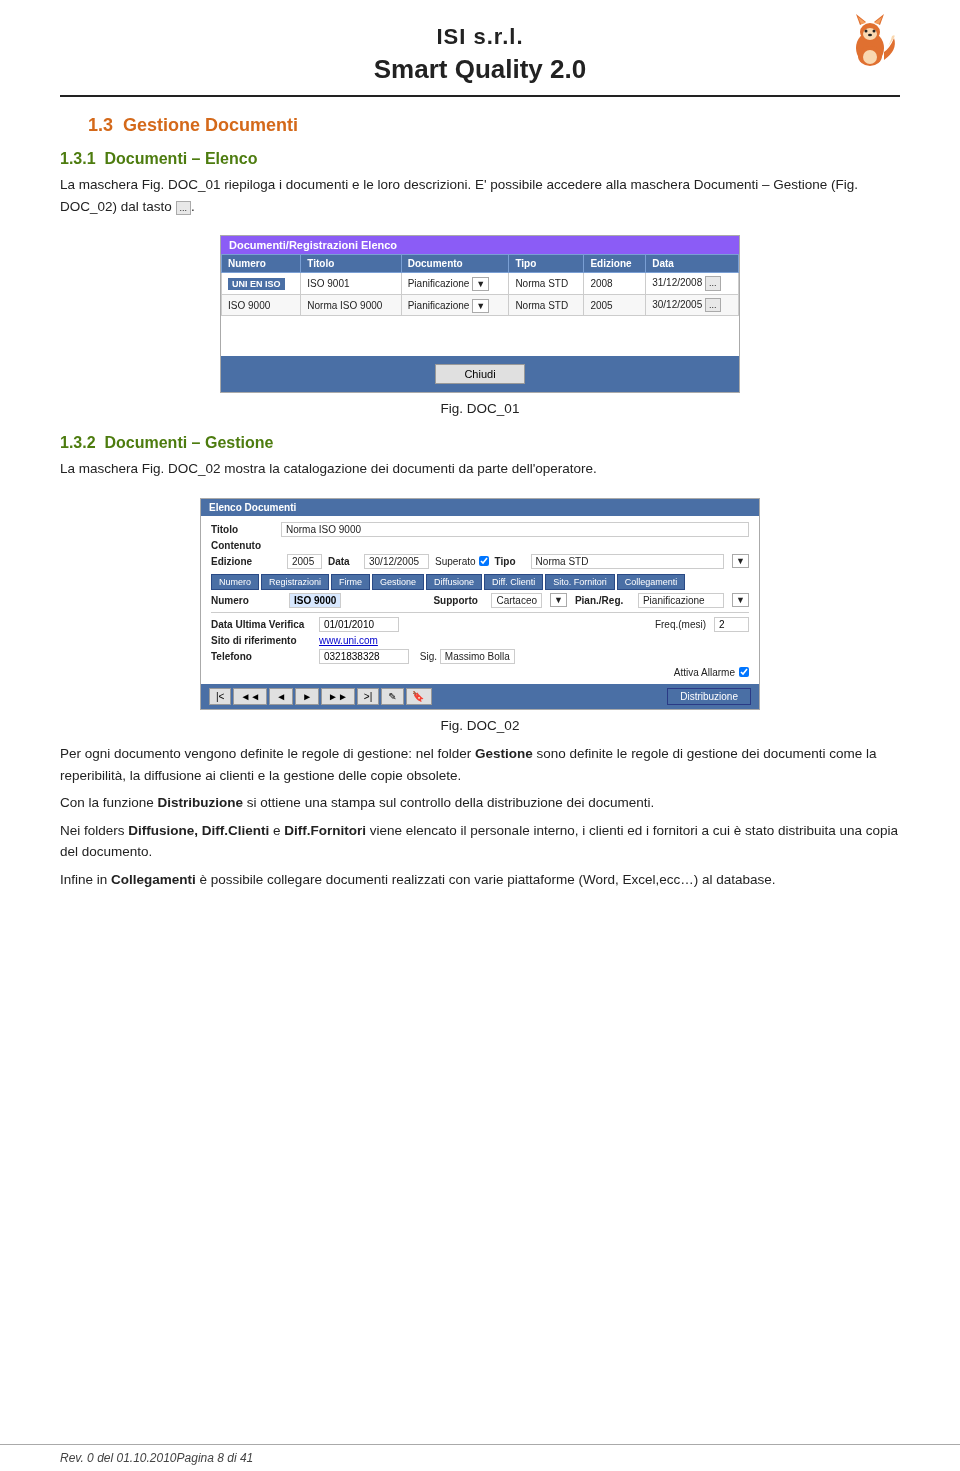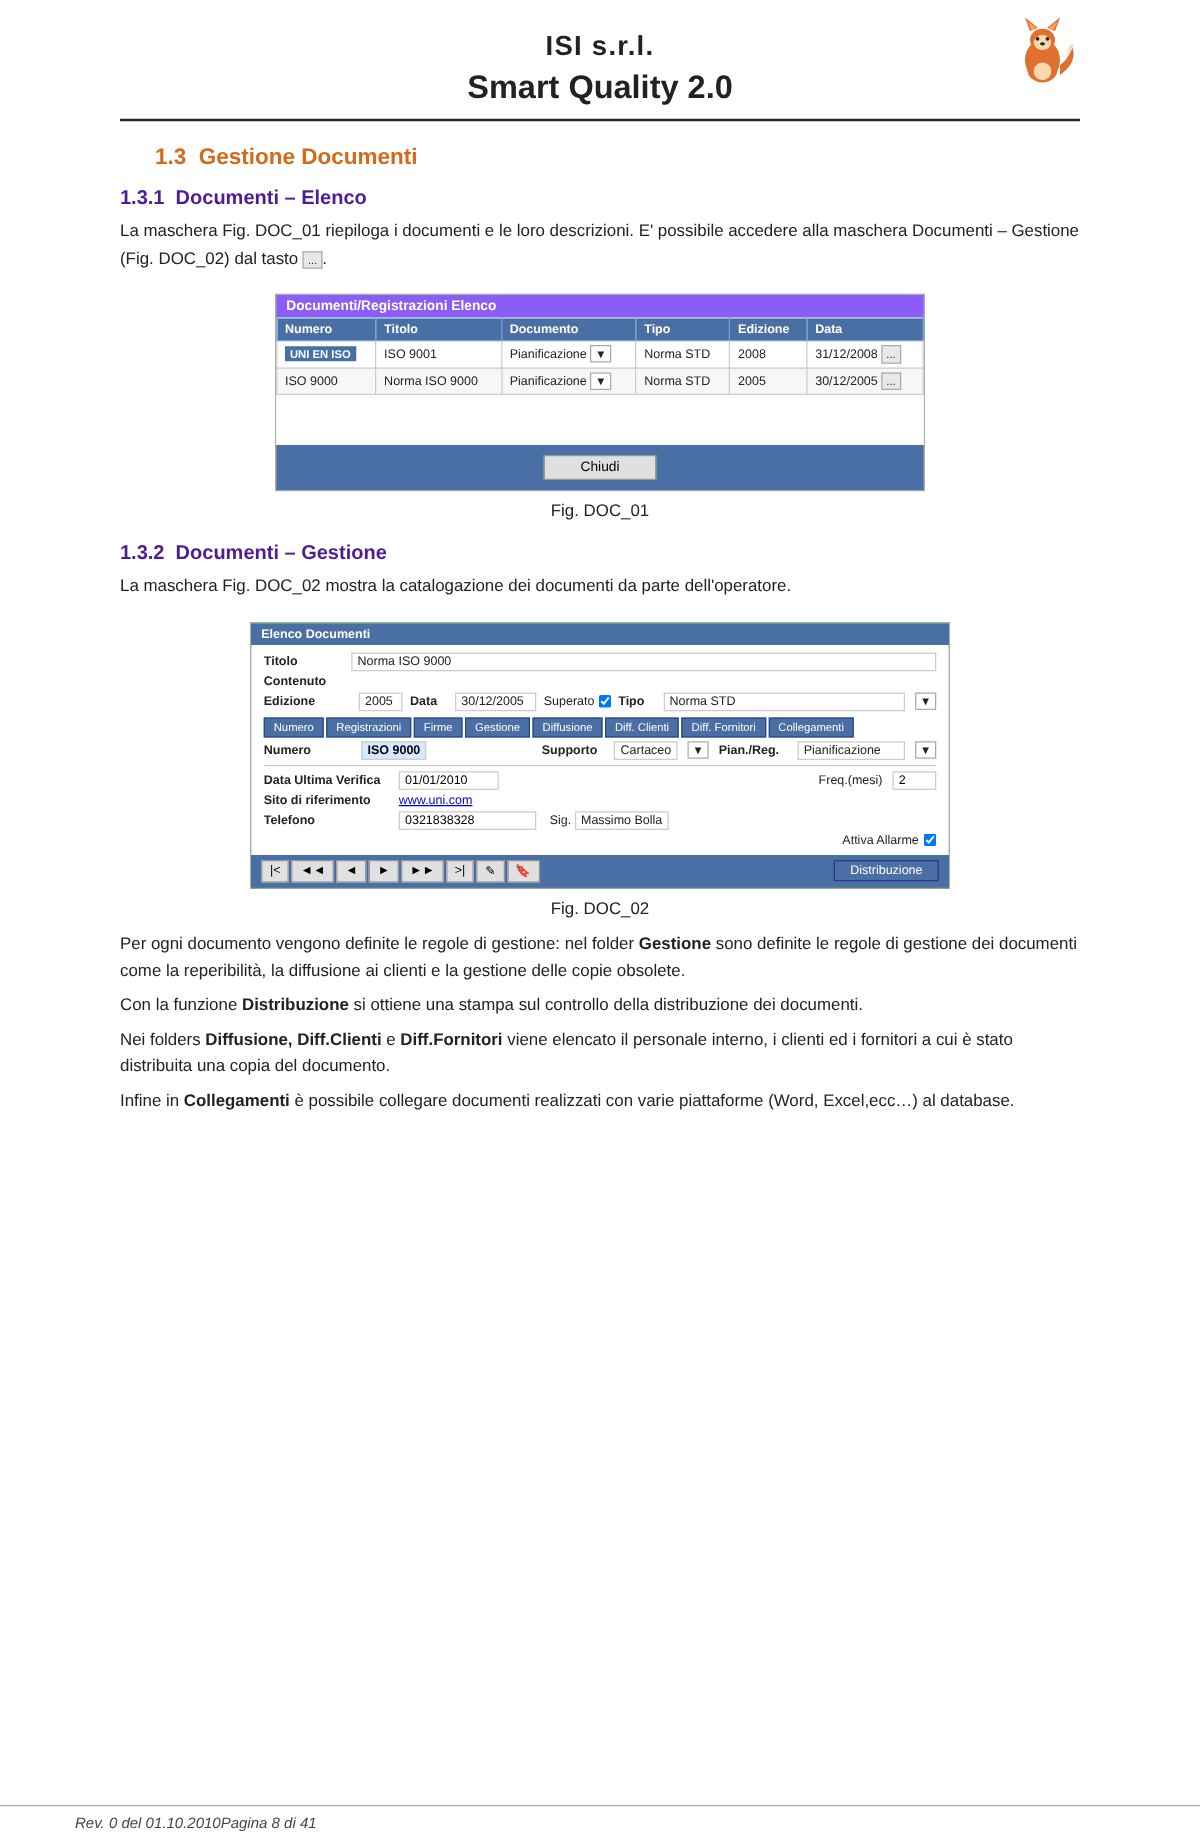--- a/index.html
+++ b/index.html
@@ -15,7 +15,7 @@
     .page-wrapper {
       width: 960px;
       min-height: 1471px;
-      padding: 0 96px;
+      padding: 0 60px;
       position: relative;
     }
 

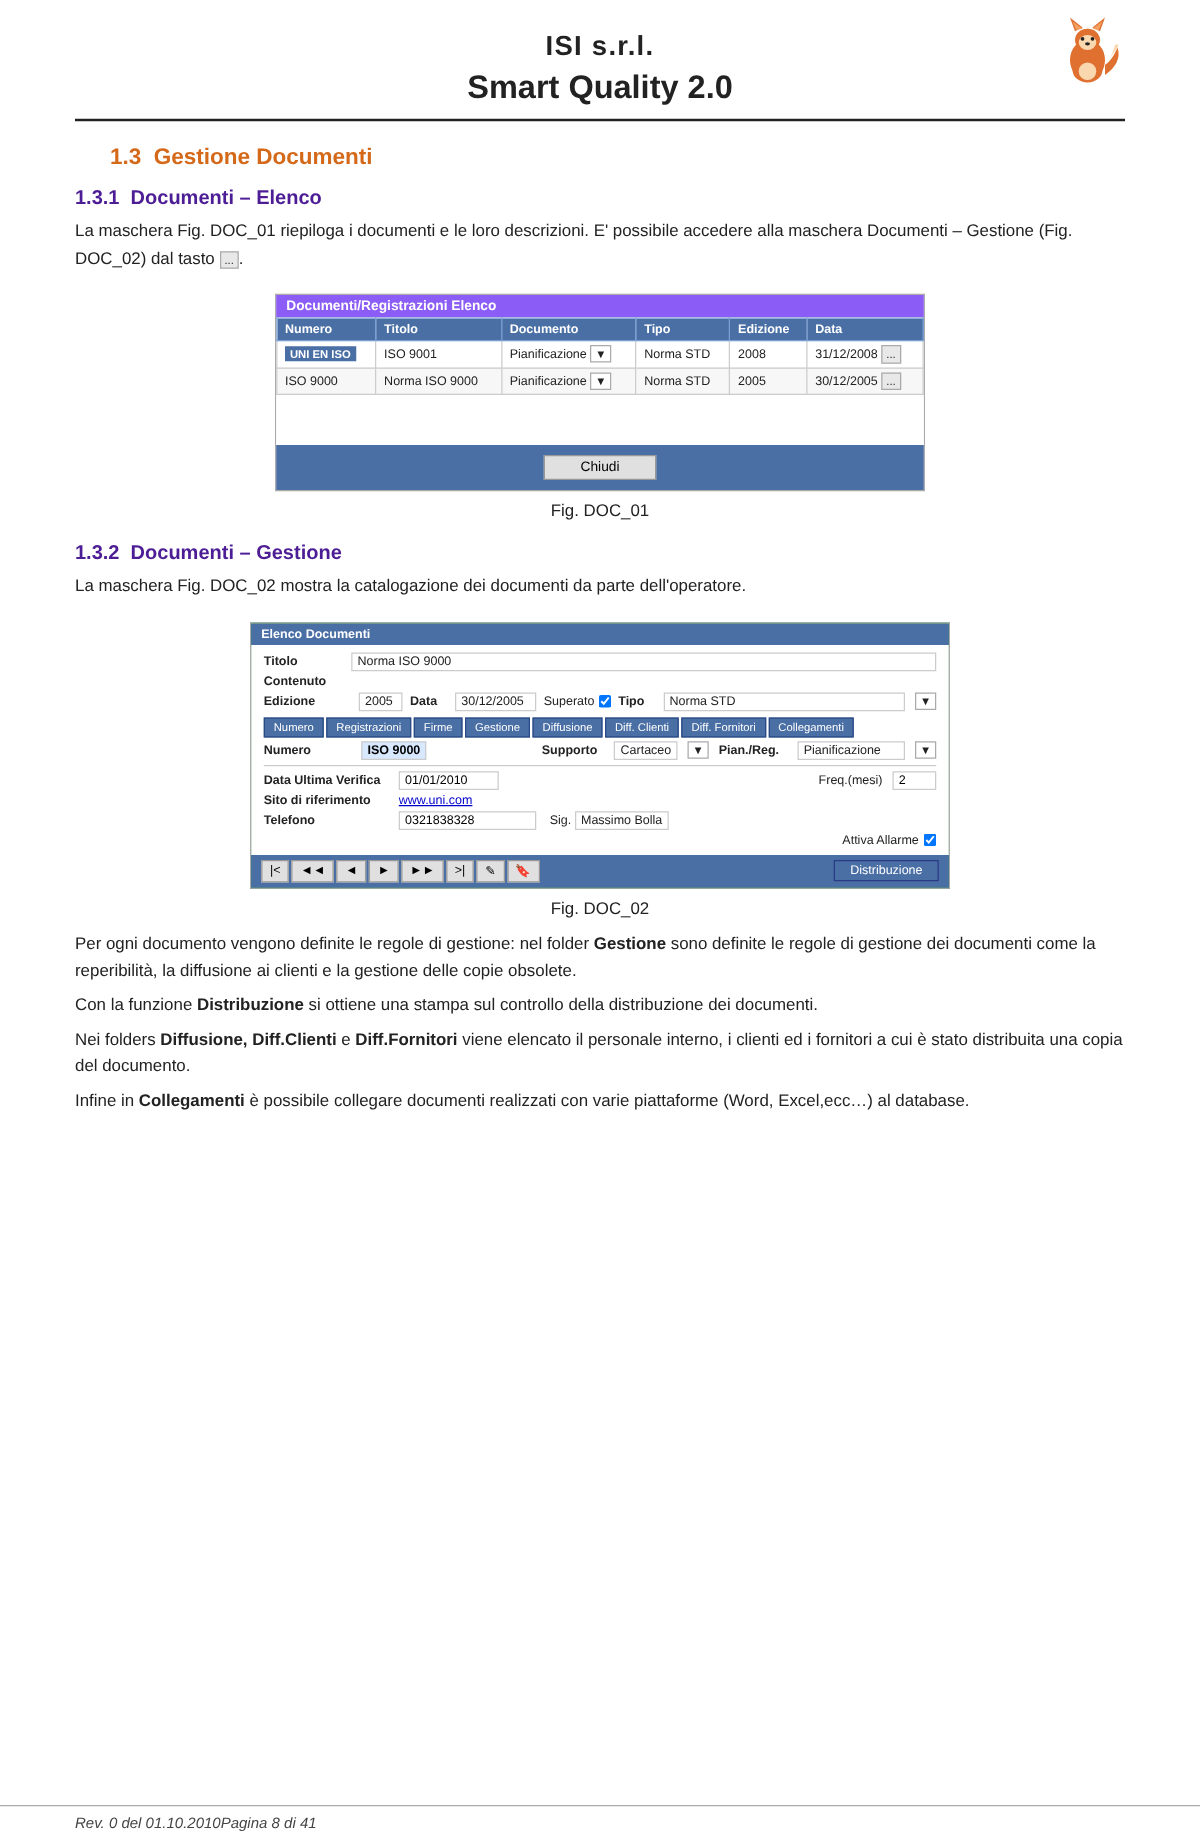--- a/index.html
+++ b/index.html
@@ -68,7 +68,7 @@
     .section-h2 {
       font-size: 16px;
       font-weight: bold;
-      color: #4c1d95;
+      color: #4d7c0f;
       margin-top: 14px;
       margin-bottom: 6px;
     }

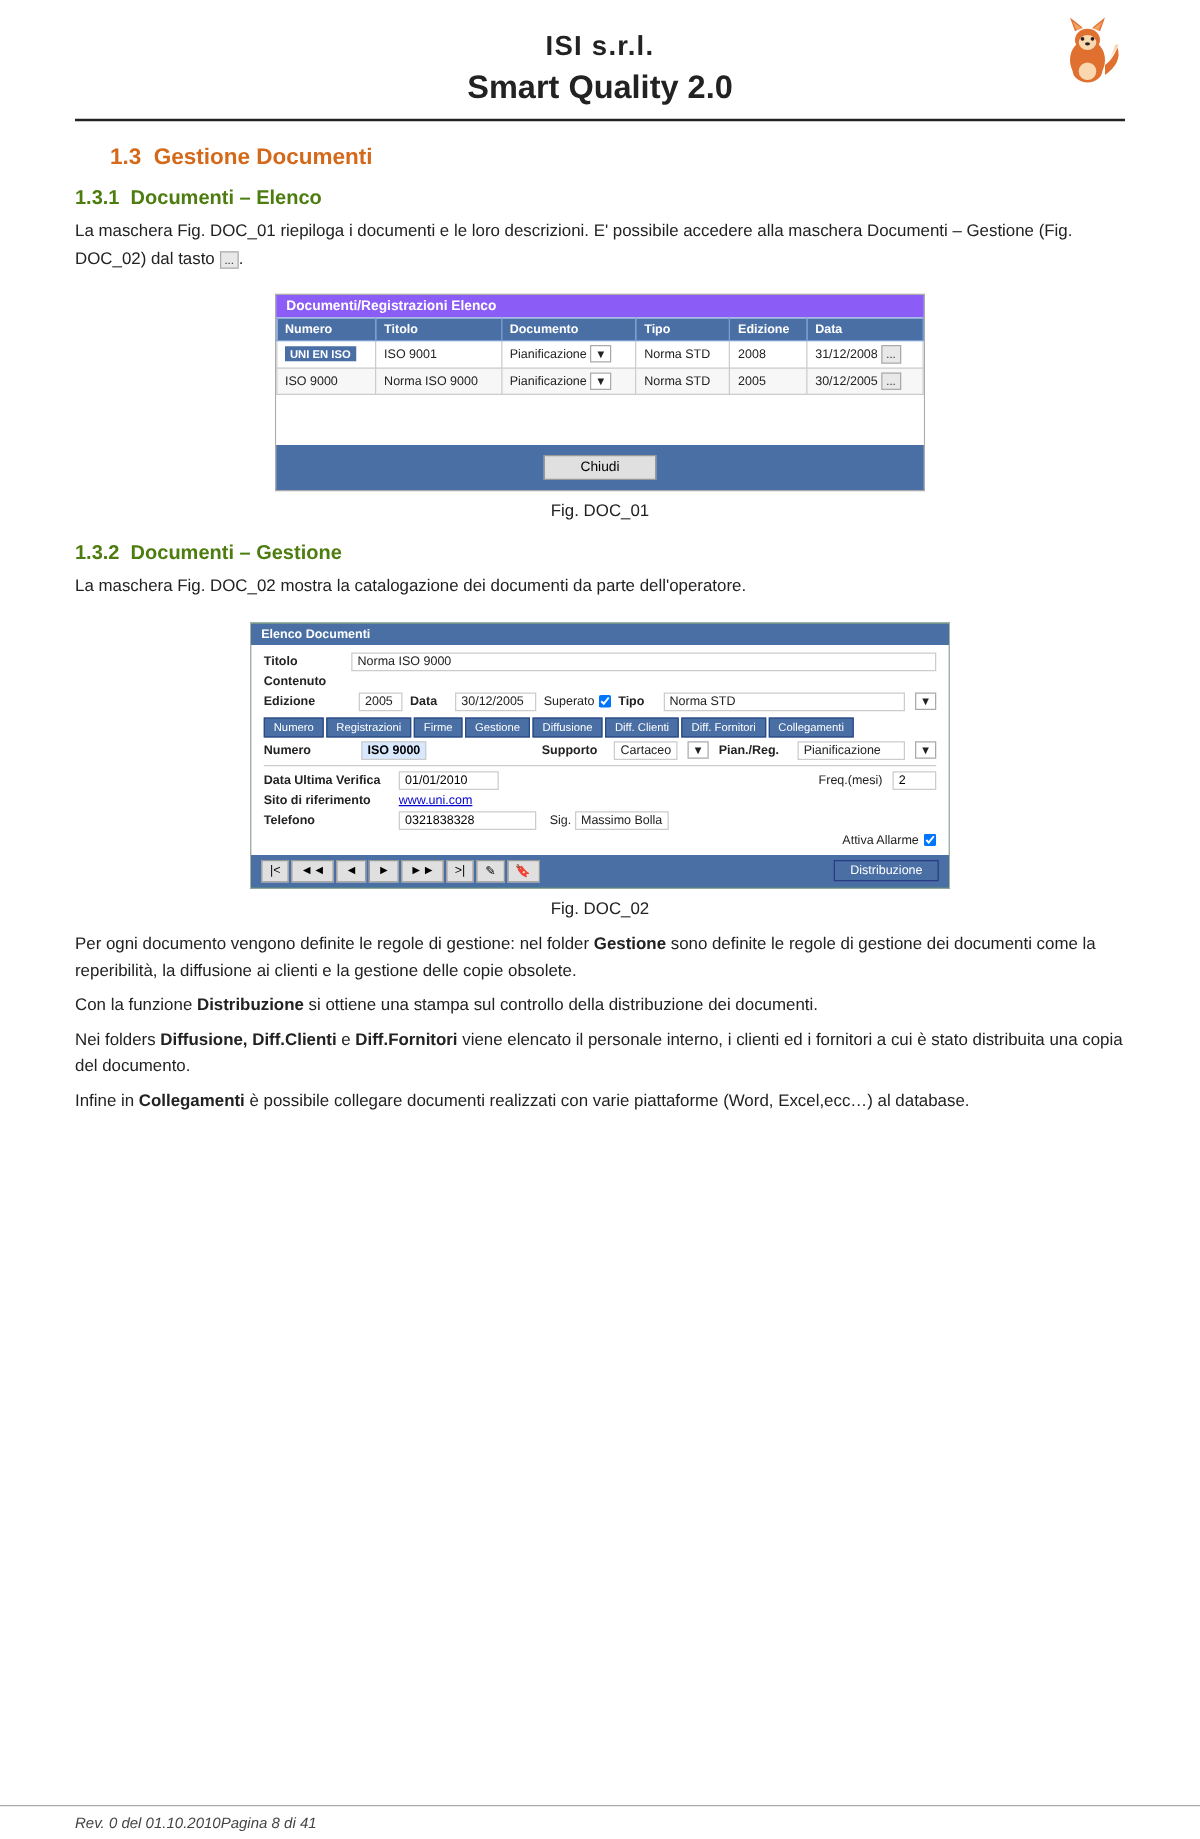--- a/index.html
+++ b/index.html
@@ -471,7 +471,7 @@
           <button class="doc02-tab">Gestione</button>
           <button class="doc02-tab">Diffusione</button>
           <button class="doc02-tab">Diff. Clienti</button>
-          <button class="doc02-tab">Diff. Fornitori</button>
+          <button class="doc02-tab">Sito. Fornitori</button>
           <button class="doc02-tab">Collegamenti</button>
         </div>
 

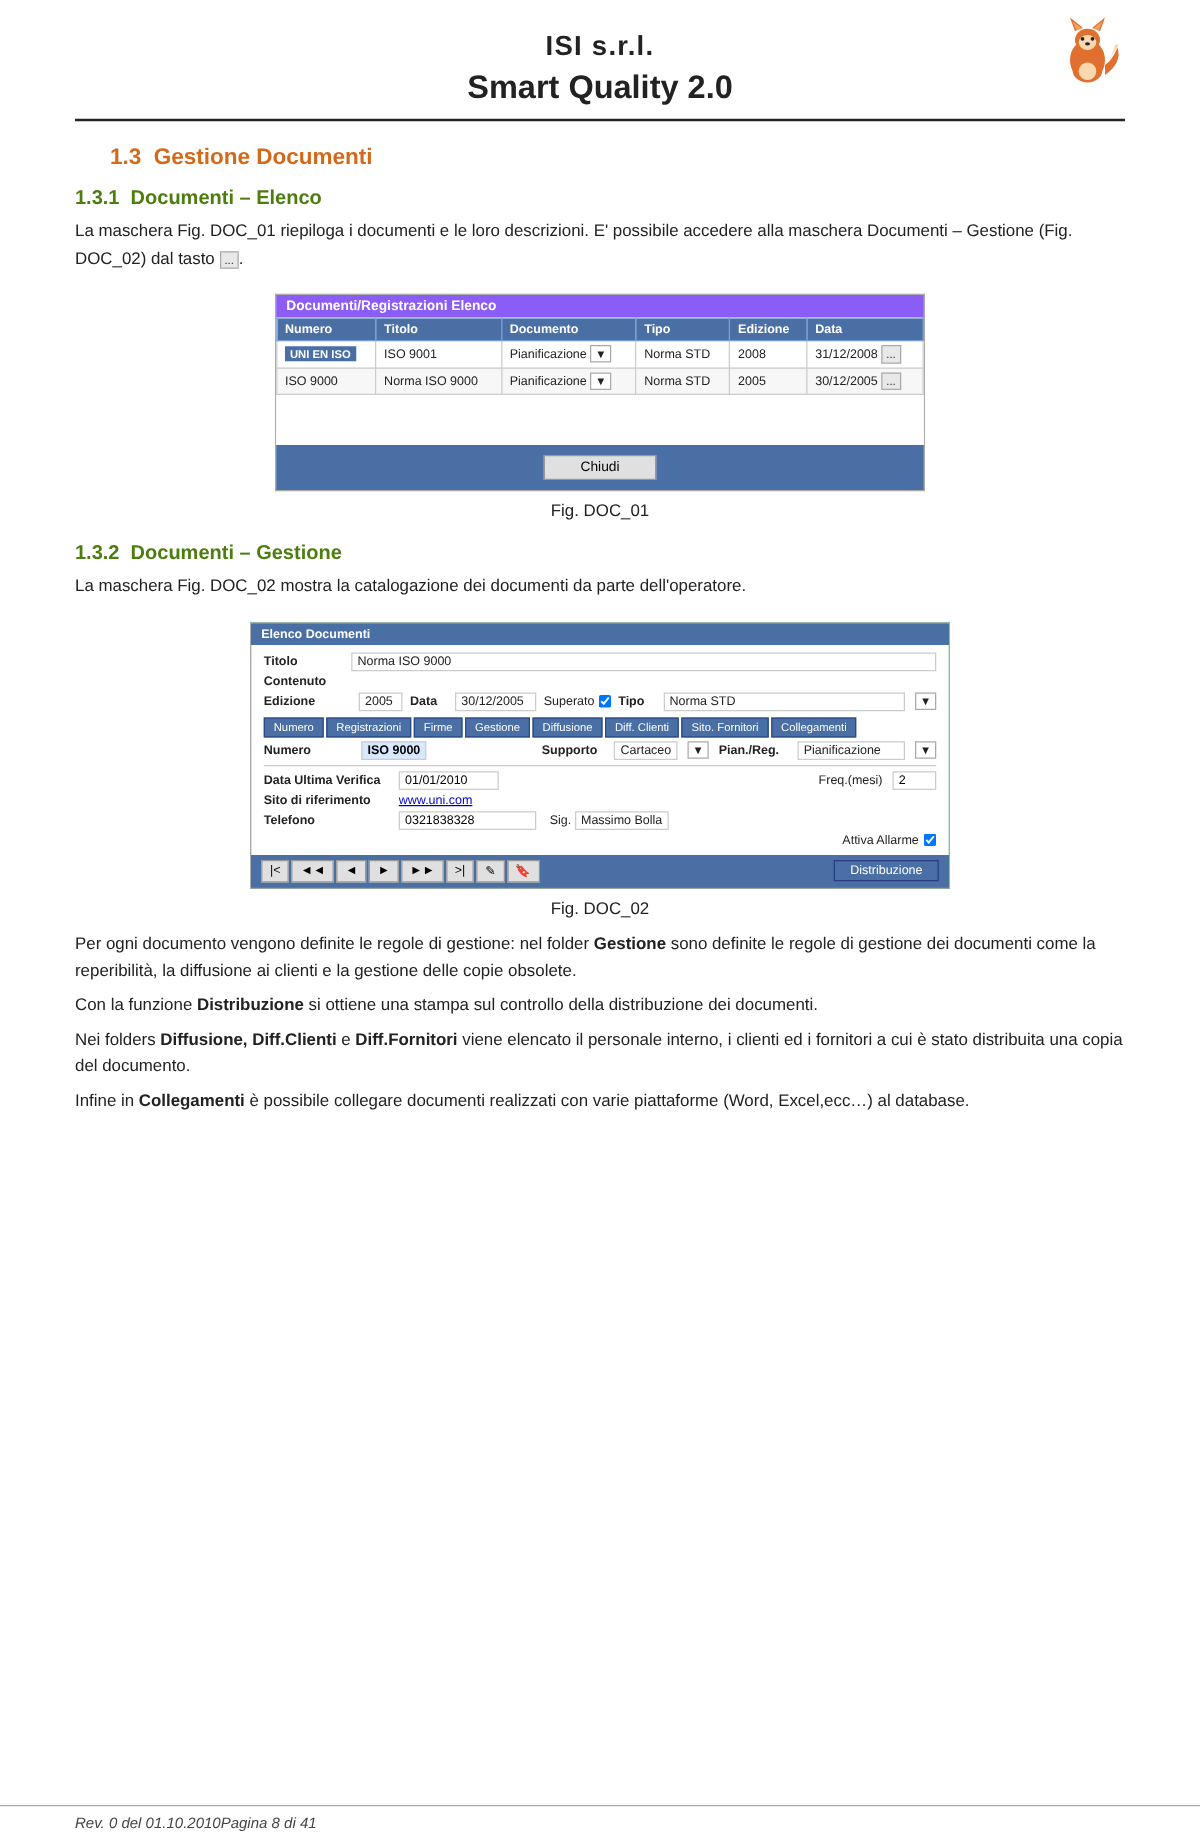--- a/index.html
+++ b/index.html
@@ -504,7 +504,7 @@
 
         <div class="doc02-inner-row" style="gap:8px; margin-bottom:3px;">
           <span class="doc02-inner-label" style="width:100px;">Telefono</span>
-          <input type="text" class="doc02-input-sm" value="0321838328" style="width: 110px;">
+          <input type="text" class="doc02-input-sm" value="0321838328" style="width: 90px;">
           <span style="font-size:10px; flex:1;">
             &nbsp;Sig.&nbsp;<span style="font-size:10px; border:1px solid #ccc; padding:1px 4px; background:#fff;">Massimo Bolla</span>
           </span>

